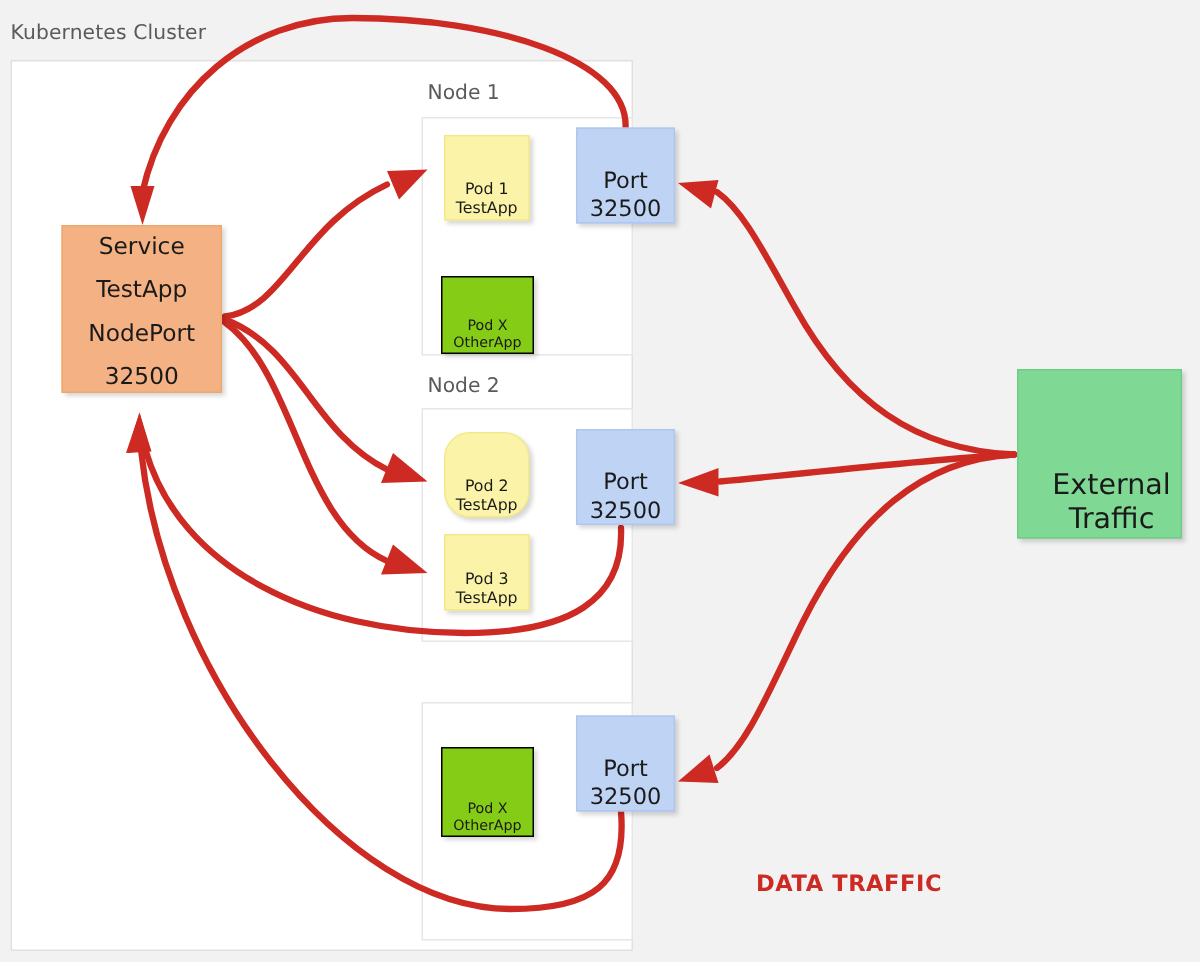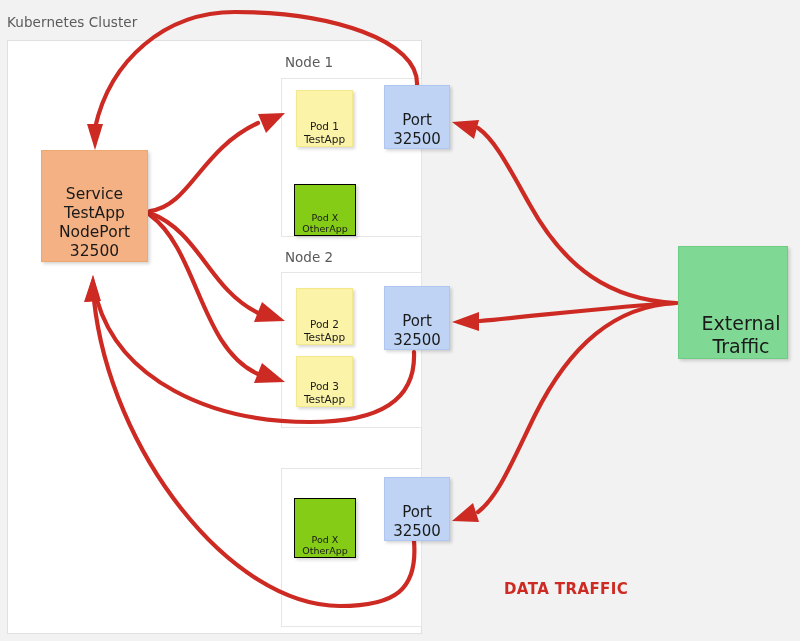--- a/index.html
+++ b/index.html
@@ -160,7 +160,7 @@
     </g>
   </svg>
 
-  <div class="shape service-box" style="left:41px;top:150px;width:107px;height:112px;">
+  <div class="shape service-box" style="left:41px;top:150px;width:107px;height:112px;gap:10px;">
     <span>Service</span>
     <span>TestApp</span>
     <span>NodePort</span>

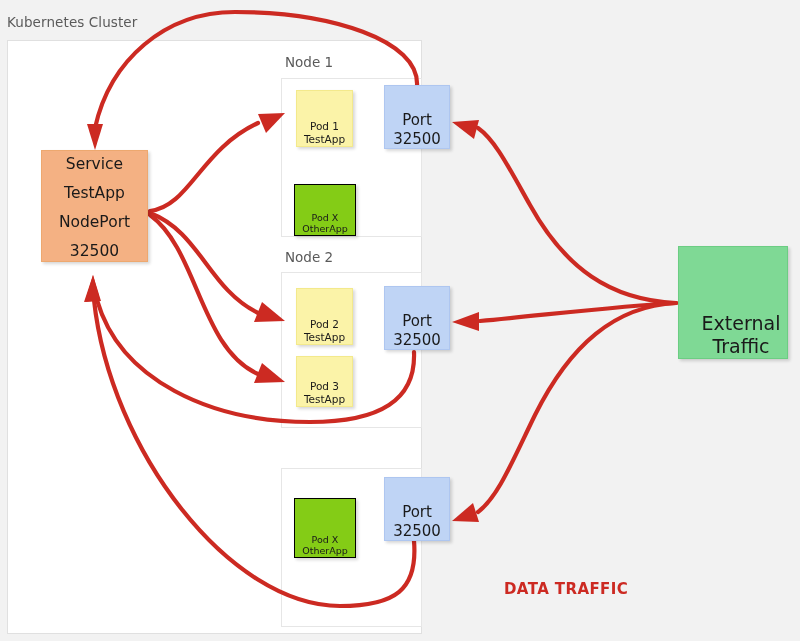--- a/index.html
+++ b/index.html
@@ -180,7 +180,7 @@
     <span>32500</span>
   </div>
 
-  <div class="shape pod-yellow" style="left:296px;top:288px;width:57px;height:57px;">
+  <div class="shape pod-yellow" style="left:296px;top:288px;width:57px;height:57px;border-radius:17px;">
     <span>Pod 2</span>
     <span>TestApp</span>
   </div>

